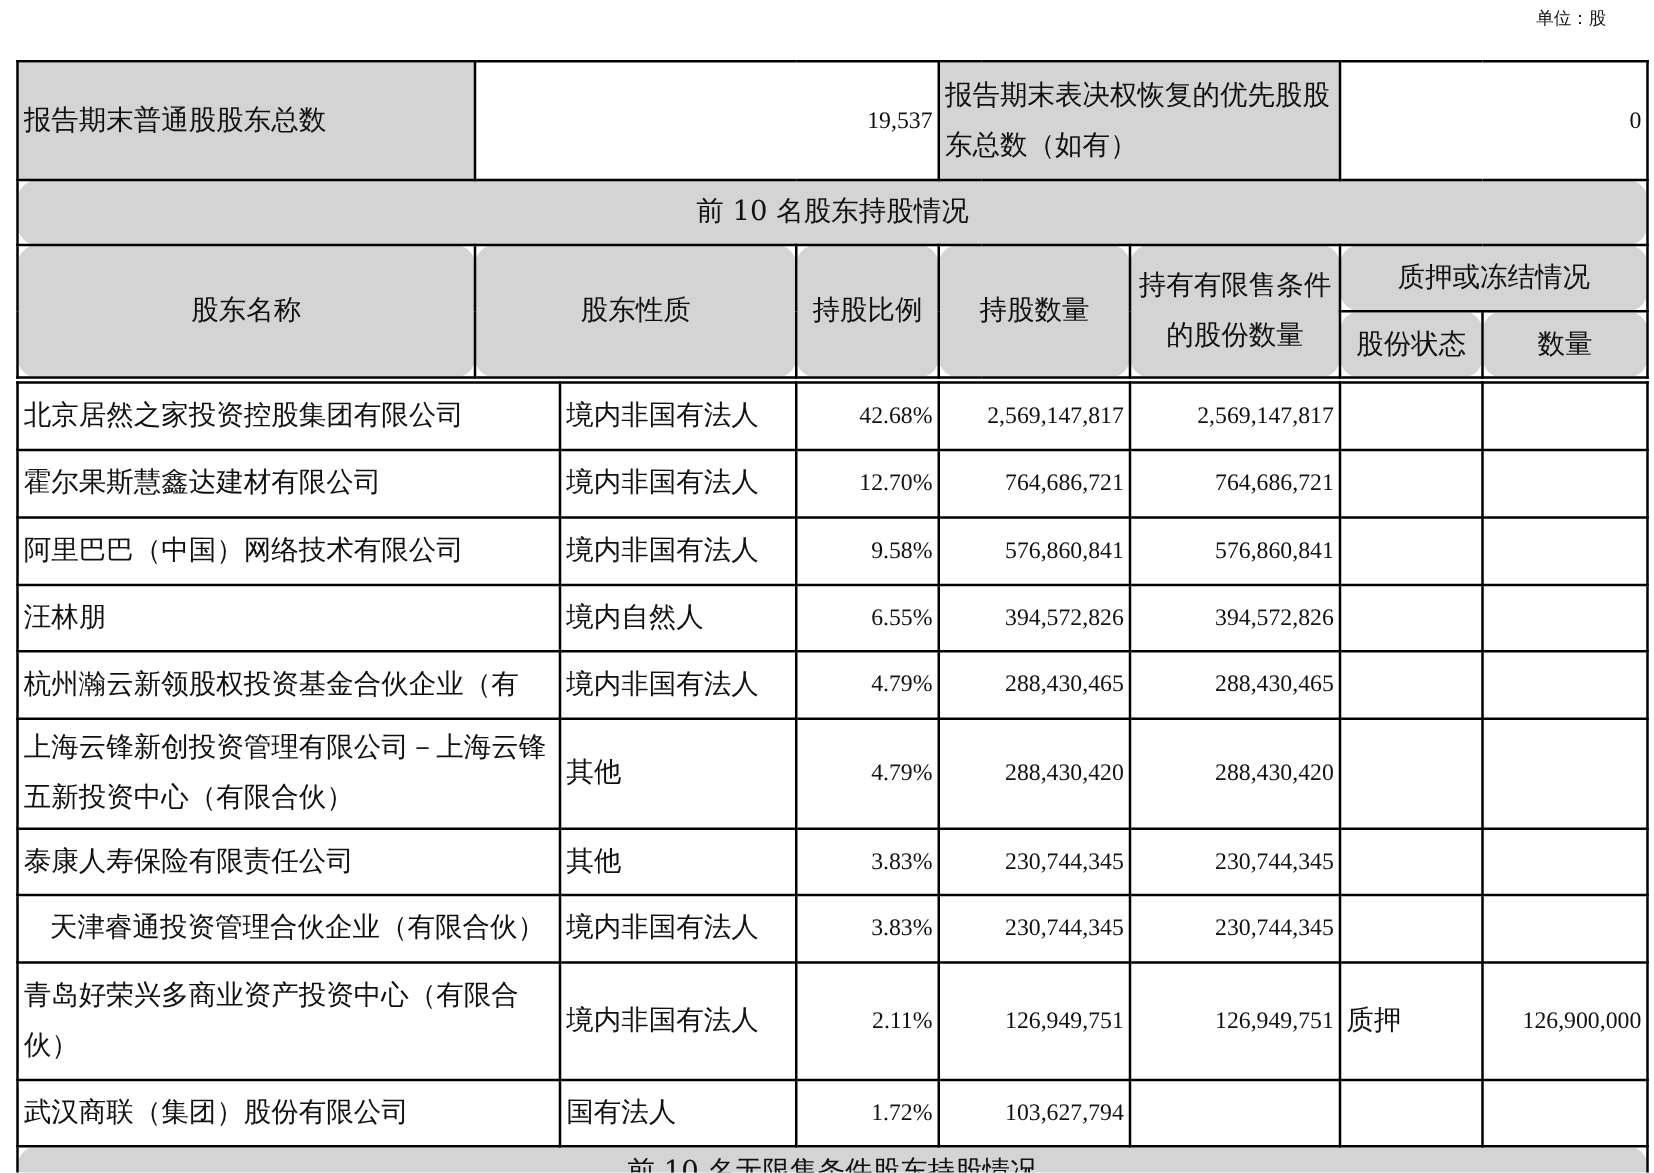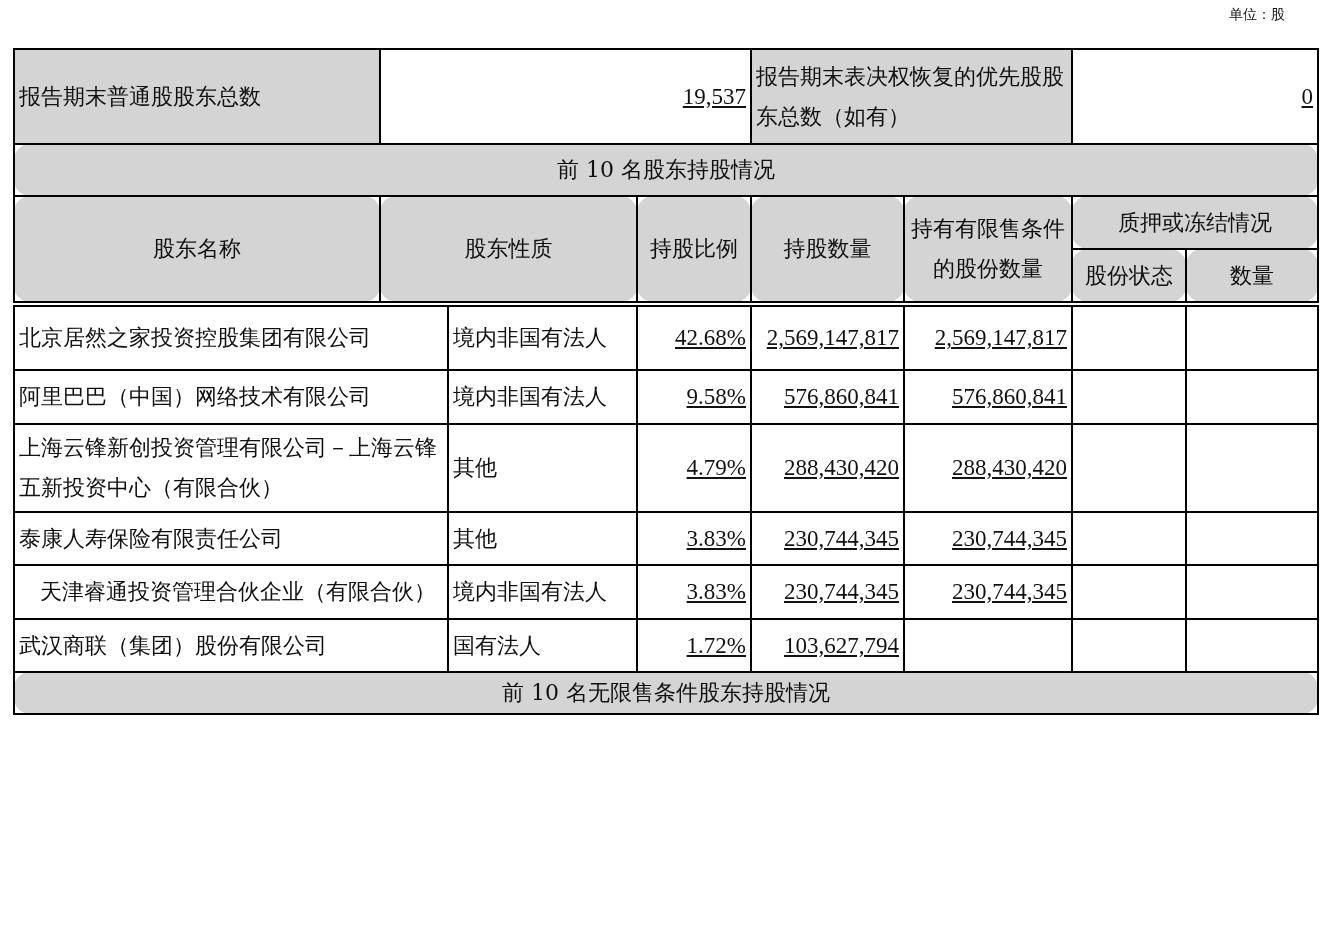--- a/index.html
+++ b/index.html
@@ -13,7 +13,7 @@
   .r { text-align: right; }
   .l { text-align: left; }
   .wrap { white-space: normal; line-height: 40px; }
-  .num { font-family: "Liberation Serif", "DejaVu Serif", serif; font-size: 23px; text-decoration: underline; }
+  .num { font-family: "Liberation Serif", "DejaVu Serif", serif; font-size: 19px; }
 </style>
 </head>
 <body>

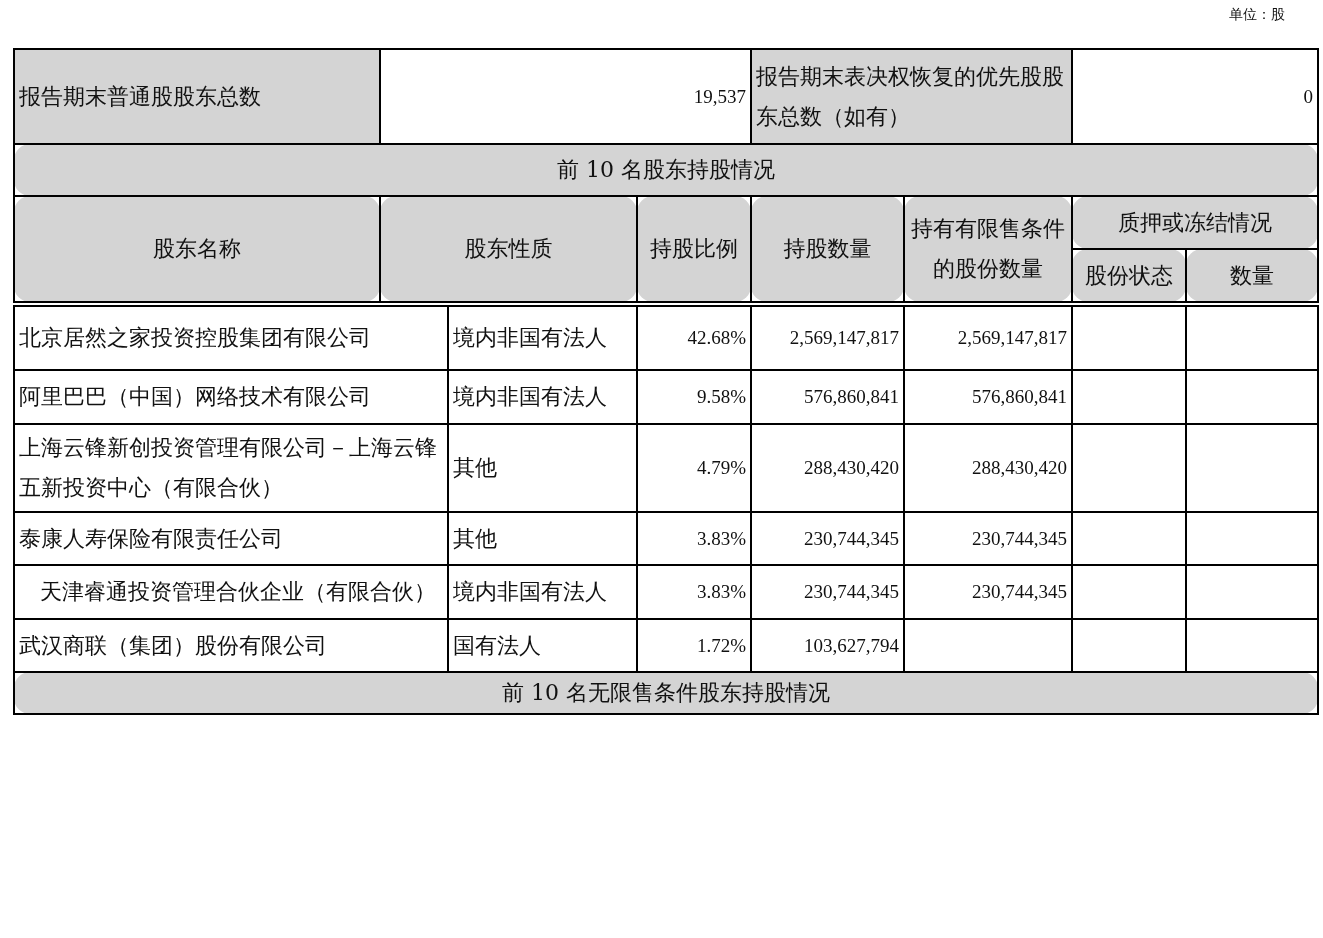--- a/index.html
+++ b/index.html
@@ -68,7 +68,7 @@
       <col style="width:132px">
   </colgroup>
   <tbody id="rows">
-      <tr style="height: 64px;">
+      <tr style="height: 54px;">
         <td class="l" style="white-space: normal;">北京居然之家投资控股集团有限公司</td>
         <td class="l">境内非国有法人</td>
         <td class="r num">42.68%</td>

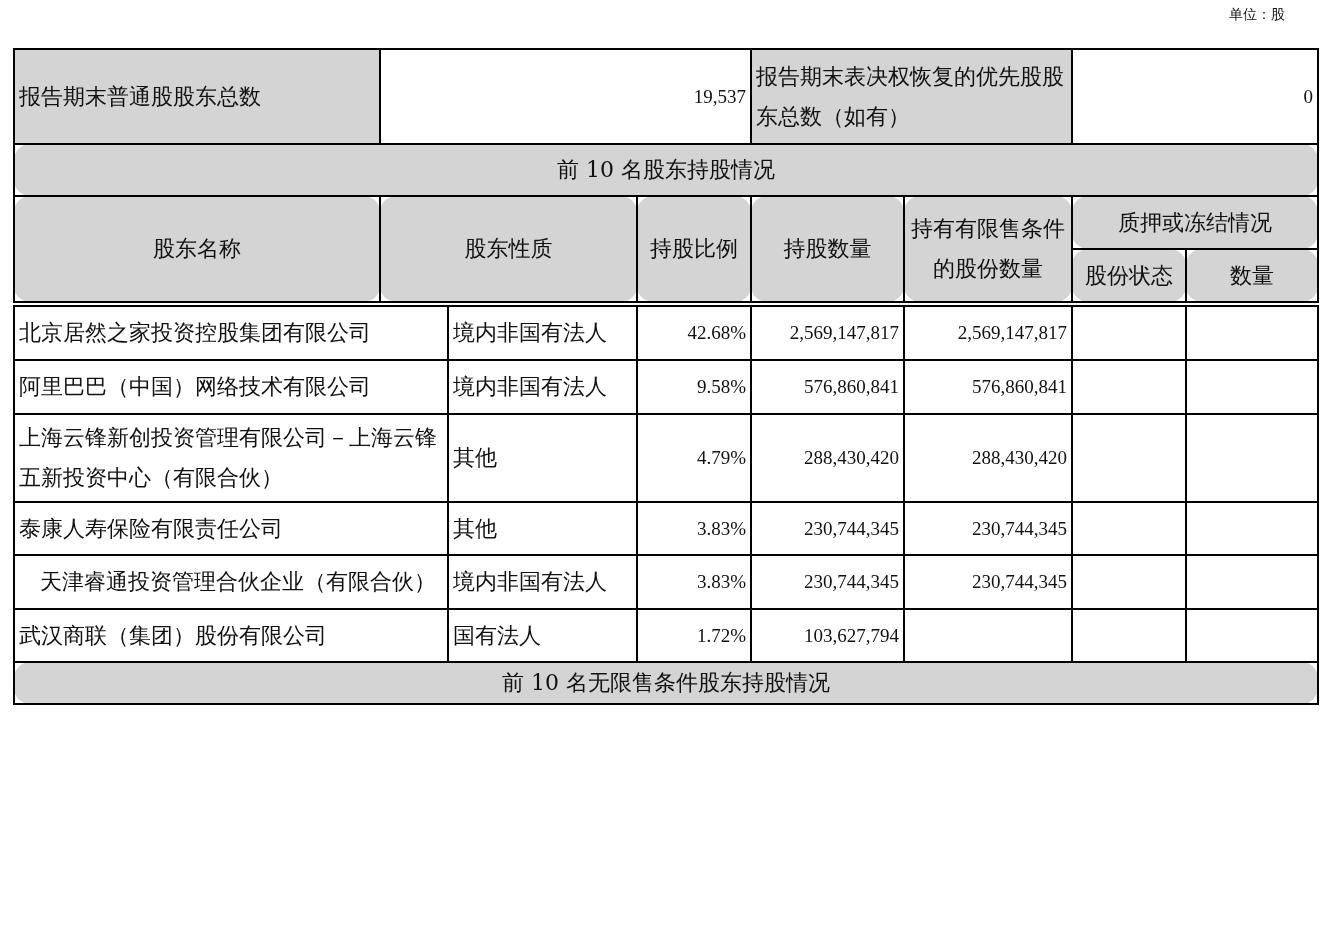--- a/index.html
+++ b/index.html
@@ -78,6 +78,15 @@
         <td class="r num"></td>
       </tr>
       <tr style="height: 54px;">
+        <td class="l" style="white-space: normal;">霍尔果斯慧鑫达建材有限公司</td>
+        <td class="l">境内非国有法人</td>
+        <td class="r num">12.70%</td>
+        <td class="r num">764,686,721</td>
+        <td class="r num">764,686,721</td>
+        <td class="l"></td>
+        <td class="r num"></td>
+      </tr>
+      <tr style="height: 54px;">
         <td class="l" style="white-space: normal; margin-left: 18px;">阿里巴巴（中国）网络技术有限公司</td>
         <td class="l">境内非国有法人</td>
         <td class="r num">9.58%</td>

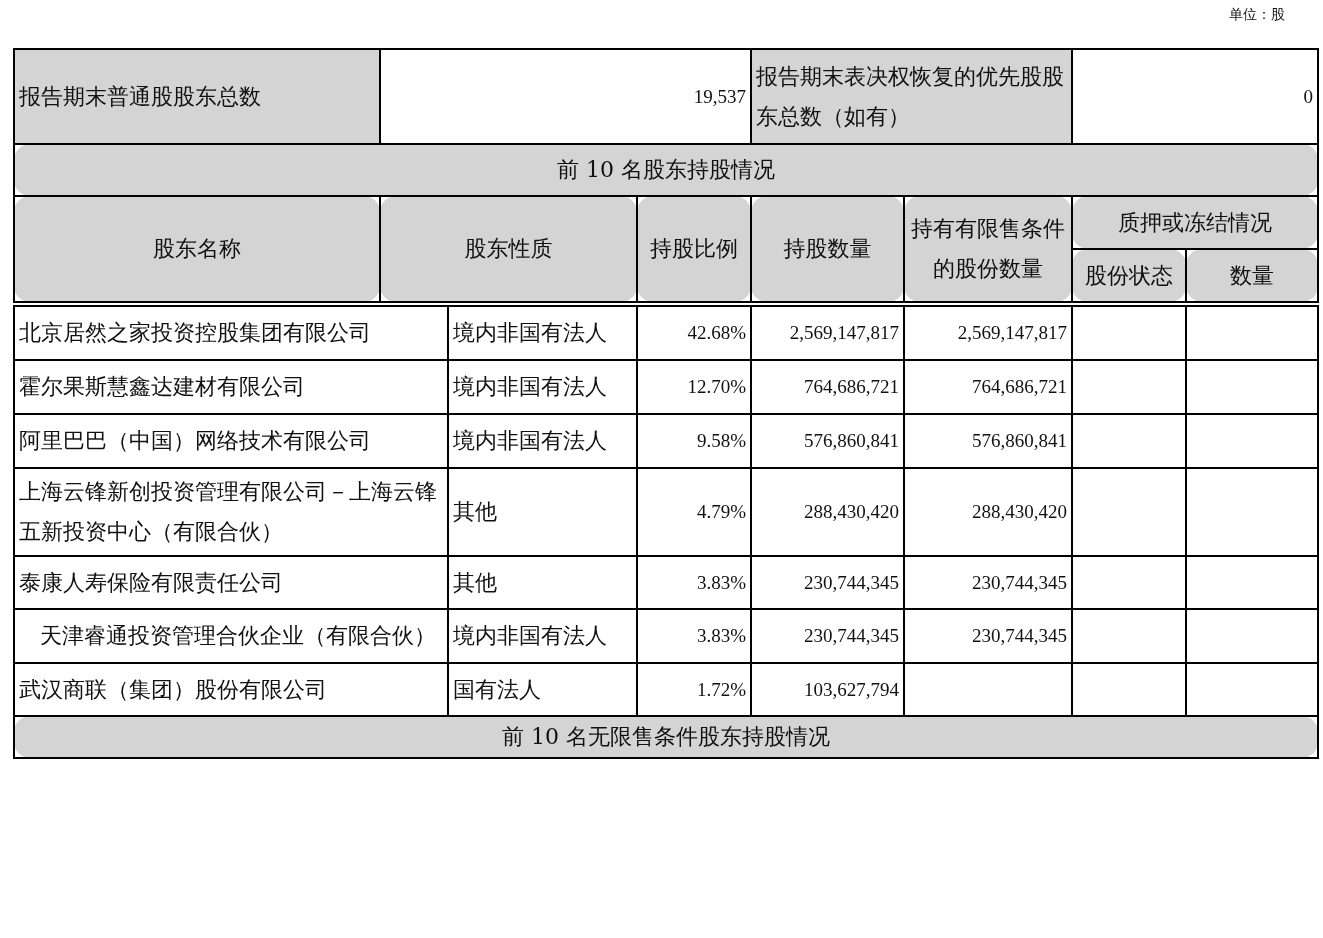--- a/index.html
+++ b/index.html
@@ -95,6 +95,15 @@
         <td class="l"></td>
         <td class="r num"></td>
       </tr>
+      <tr style="height: 53px;">
+        <td class="l" style="white-space: normal;">汪林朋</td>
+        <td class="l">境内自然人</td>
+        <td class="r num">6.55%</td>
+        <td class="r num">394,572,826</td>
+        <td class="r num">394,572,826</td>
+        <td class="l"></td>
+        <td class="r num"></td>
+      </tr>
       <tr style="height: 88px;">
         <td class="l" style="white-space: normal;">上海云锋新创投资管理有限公司－上海云锋五新投资中心（有限合伙）</td>
         <td class="l">其他</td>

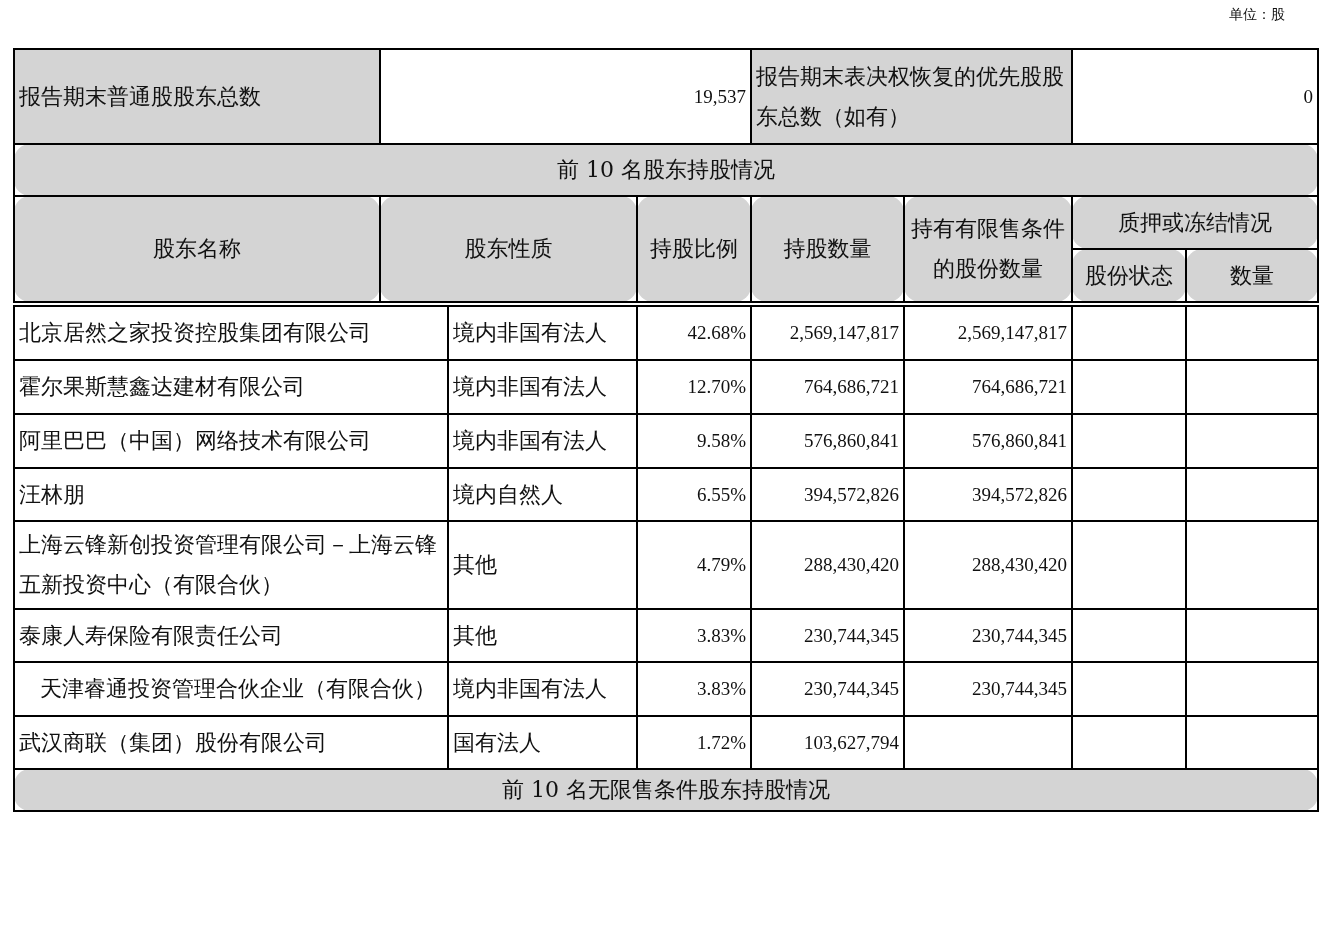--- a/index.html
+++ b/index.html
@@ -104,6 +104,15 @@
         <td class="l"></td>
         <td class="r num"></td>
       </tr>
+      <tr style="height: 54px;">
+        <td class="l" style="white-space: normal;">杭州瀚云新领股权投资基金合伙企业（有</td>
+        <td class="l">境内非国有法人</td>
+        <td class="r num">4.79%</td>
+        <td class="r num">288,430,465</td>
+        <td class="r num">288,430,465</td>
+        <td class="l"></td>
+        <td class="r num"></td>
+      </tr>
       <tr style="height: 88px;">
         <td class="l" style="white-space: normal;">上海云锋新创投资管理有限公司－上海云锋五新投资中心（有限合伙）</td>
         <td class="l">其他</td>

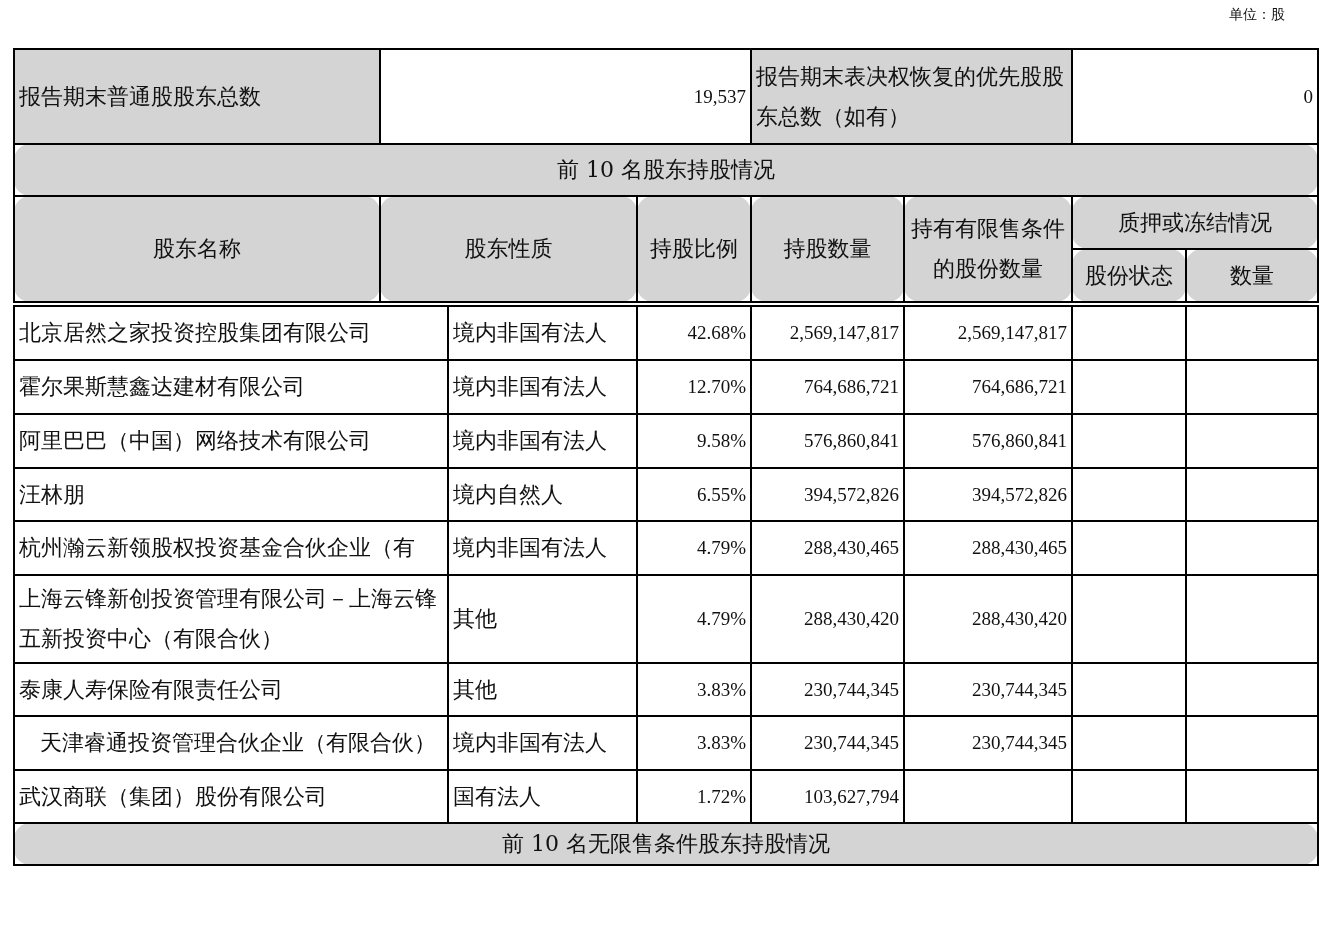--- a/index.html
+++ b/index.html
@@ -140,6 +140,15 @@
         <td class="l"></td>
         <td class="r num"></td>
       </tr>
+      <tr style="height: 94px;">
+        <td class="l" style="white-space: normal;">青岛好荣兴多商业资产投资中心（有限合伙）</td>
+        <td class="l">境内非国有法人</td>
+        <td class="r num">2.11%</td>
+        <td class="r num">126,949,751</td>
+        <td class="r num">126,949,751</td>
+        <td class="l">质押</td>
+        <td class="r num">126,900,000</td>
+      </tr>
       <tr style="height: 53px;">
         <td class="l" style="white-space: normal;">武汉商联（集团）股份有限公司</td>
         <td class="l">国有法人</td>

